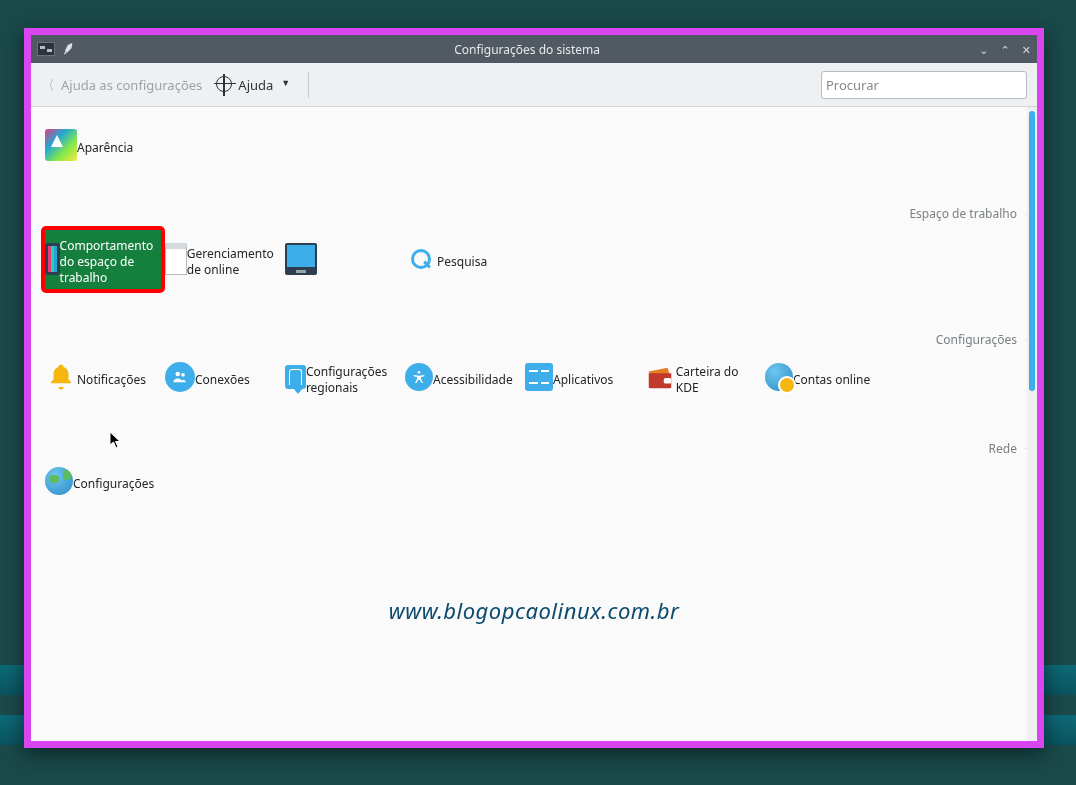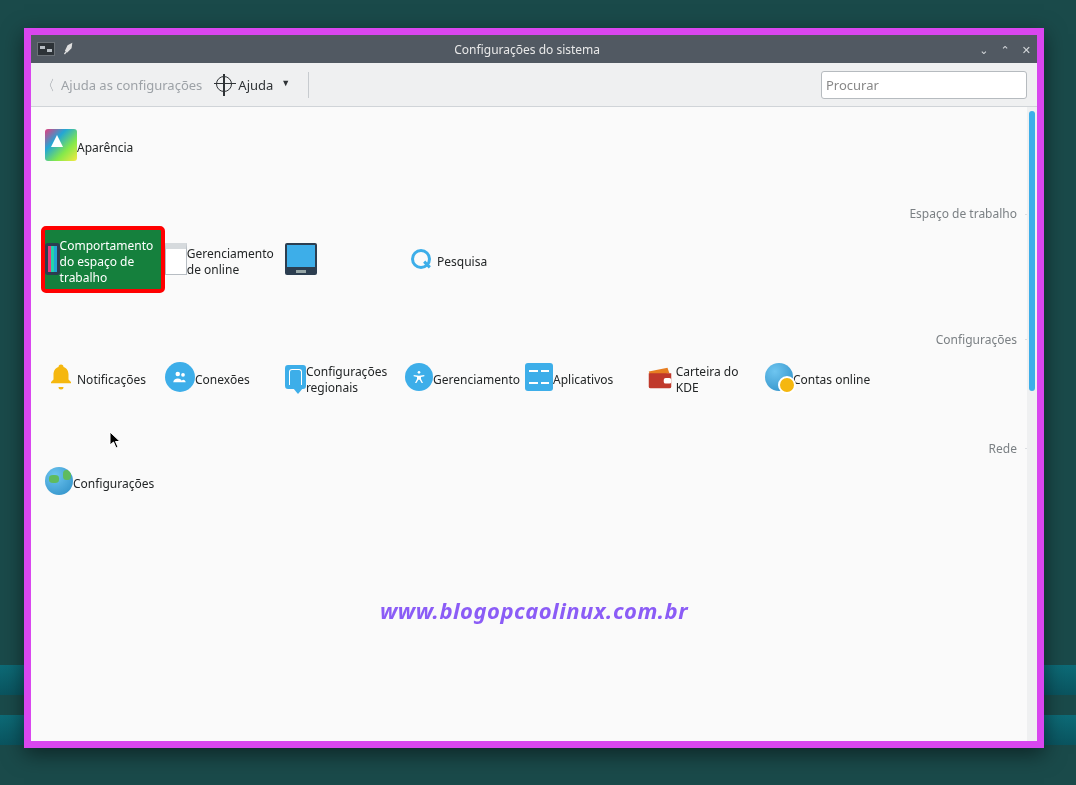--- a/index.html
+++ b/index.html
@@ -426,7 +426,7 @@
                 <path d="M4 9l8 1 8-1v2l-5 1v3l3 6h-2l-3-5h-2l-3 5H6l3-6v-3L4 11z"></path>
               </svg>
           </div>
-          <div class="label">Gerenciamento</div>
+          <div class="label">Acessibilidade</div>
         </div>
         <div class="grid-item">
           <div class="ic ic-apps">

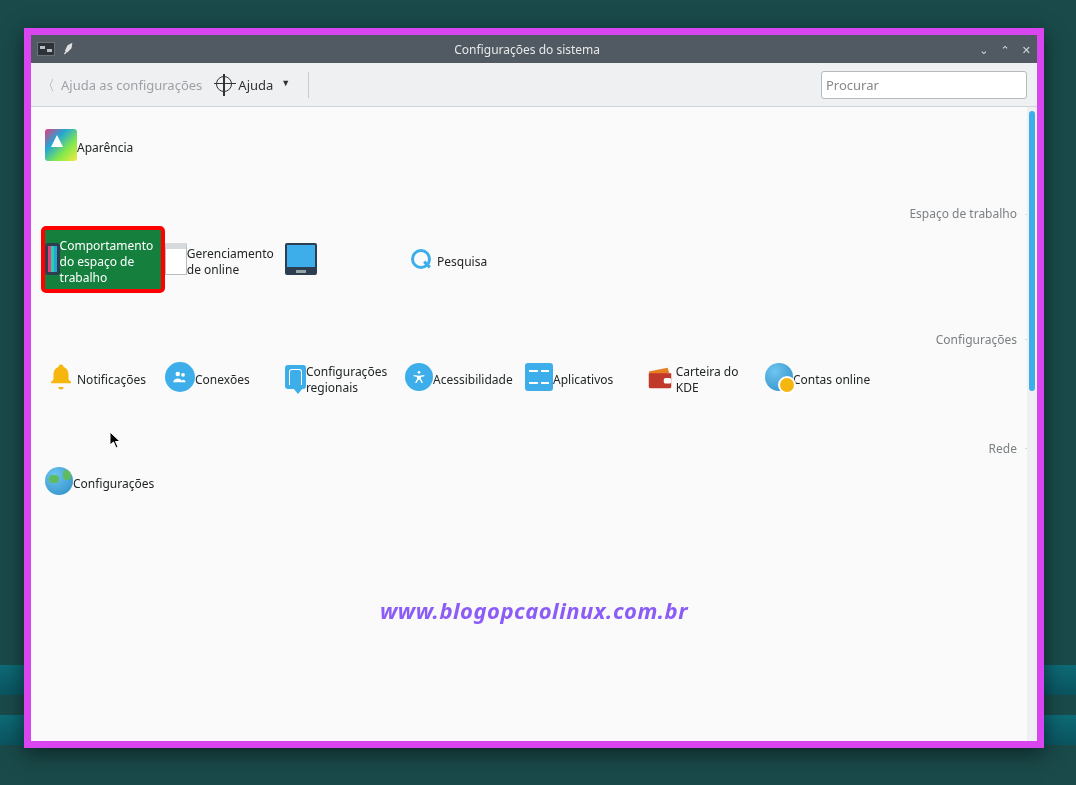--- a/index.html
+++ b/index.html
@@ -314,8 +314,8 @@
   top:560px;
   font-size:22px;
   font-style:italic;
-  font-weight:700;
-  color:#8b5cf6;
+  font-weight:400;
+  color:#0c4a6e;
   letter-spacing:.5px;
   pointer-events:none;
 }

